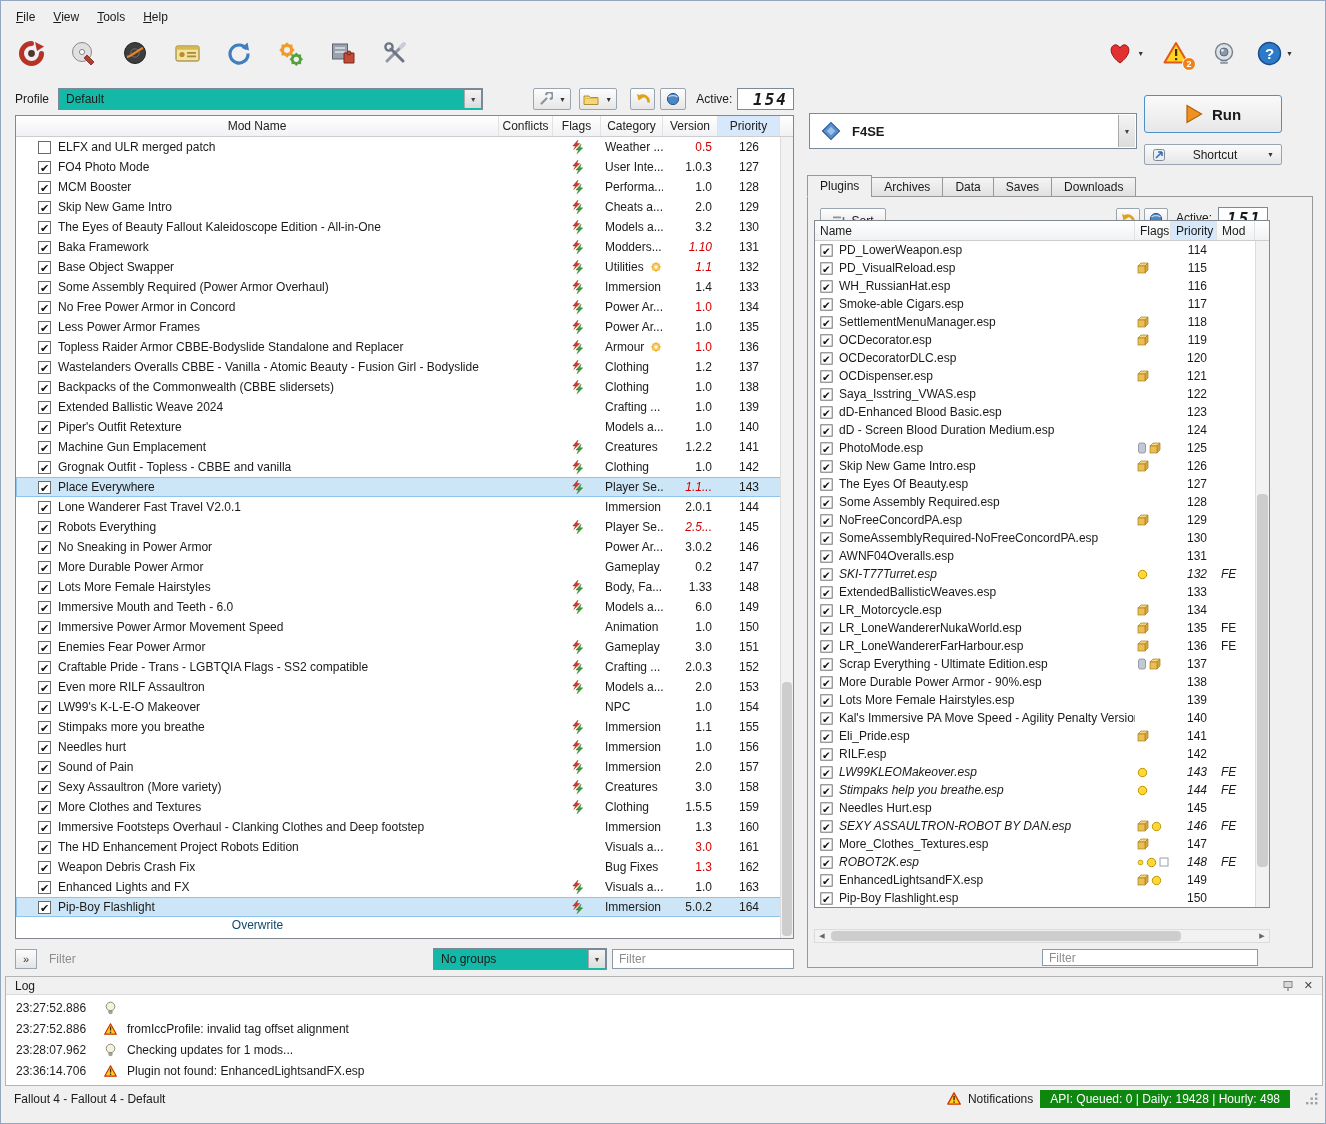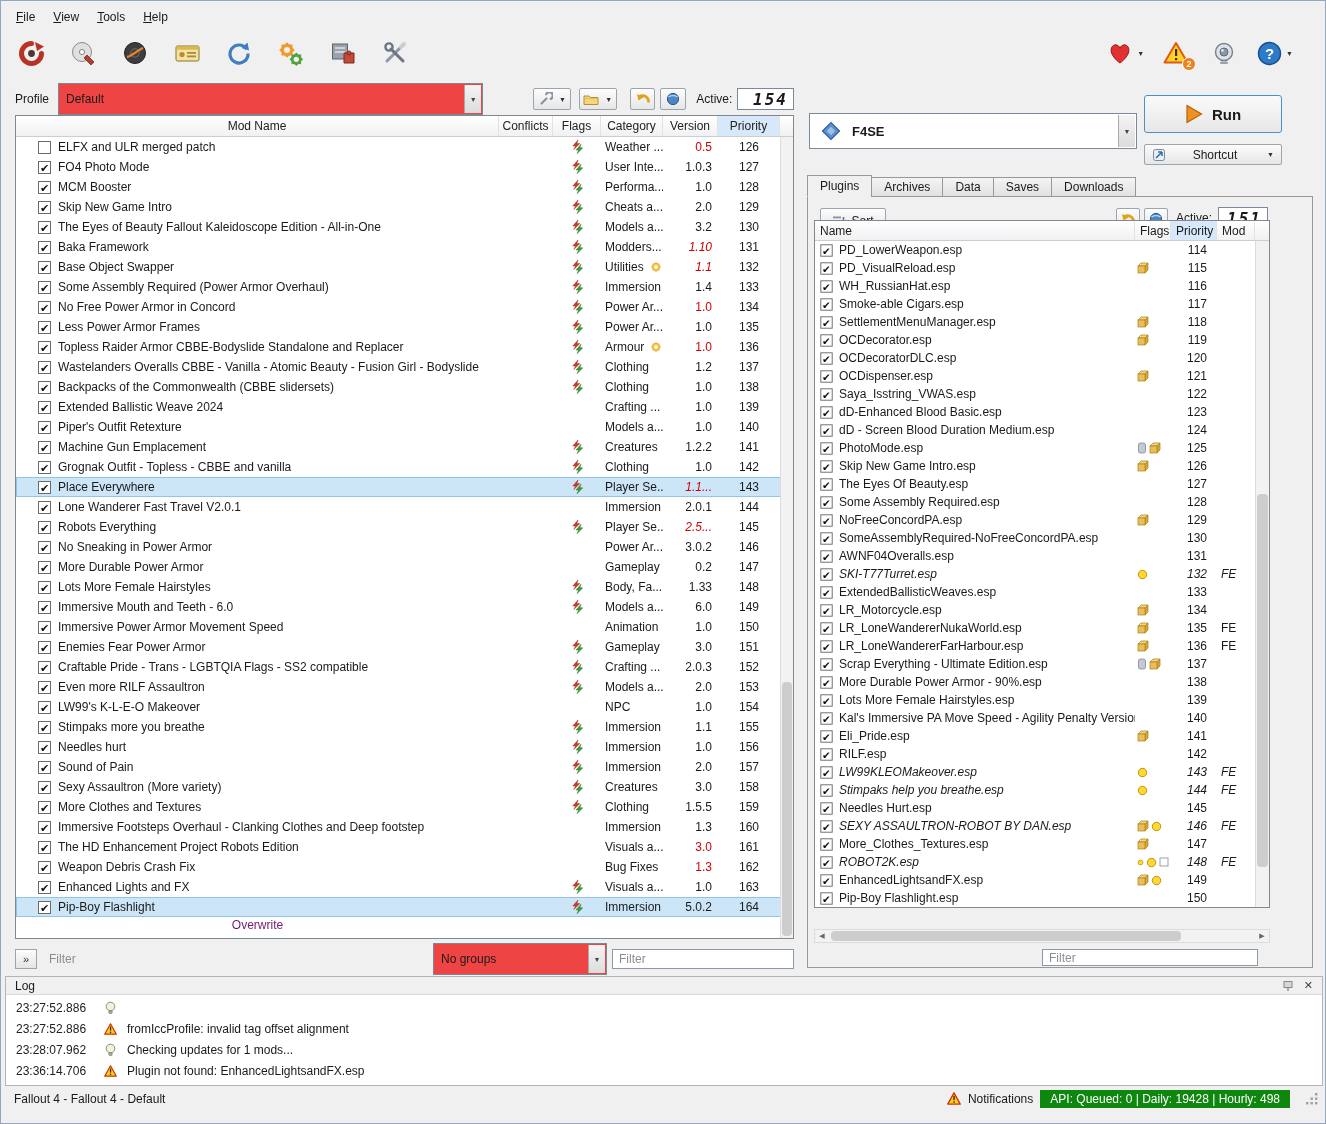--- a/index.html
+++ b/index.html
@@ -25,7 +25,7 @@
 
 .profile-row{position:absolute;left:14px;top:86px;width:779px;height:24px;display:flex;align-items:center;}
 .plabel{margin-right:9px;}
-.combo{height:32px;background:#ef4444;border:1px solid #7a8a99;display:flex;align-items:center;position:relative;}
+.combo{height:22px;background:#14b8a6;border:1px solid #7a8a99;display:flex;align-items:center;position:relative;}
 .profile-combo{width:428px;padding-left:7px;}
 .combo-arrow{position:absolute;right:1px;top:1px;bottom:1px;width:17px;background:linear-gradient(#f4f4f4,#dcdcdc);border-left:1px solid #aaa;display:flex;align-items:center;justify-content:center;font-size:7px;color:#444;}
 .pbtn{height:22px;border:1px solid #9aa5b0;background:linear-gradient(#fdfdfd,#e6e6e6);display:flex;align-items:center;justify-content:center;border-radius:2px;gap:3px;}

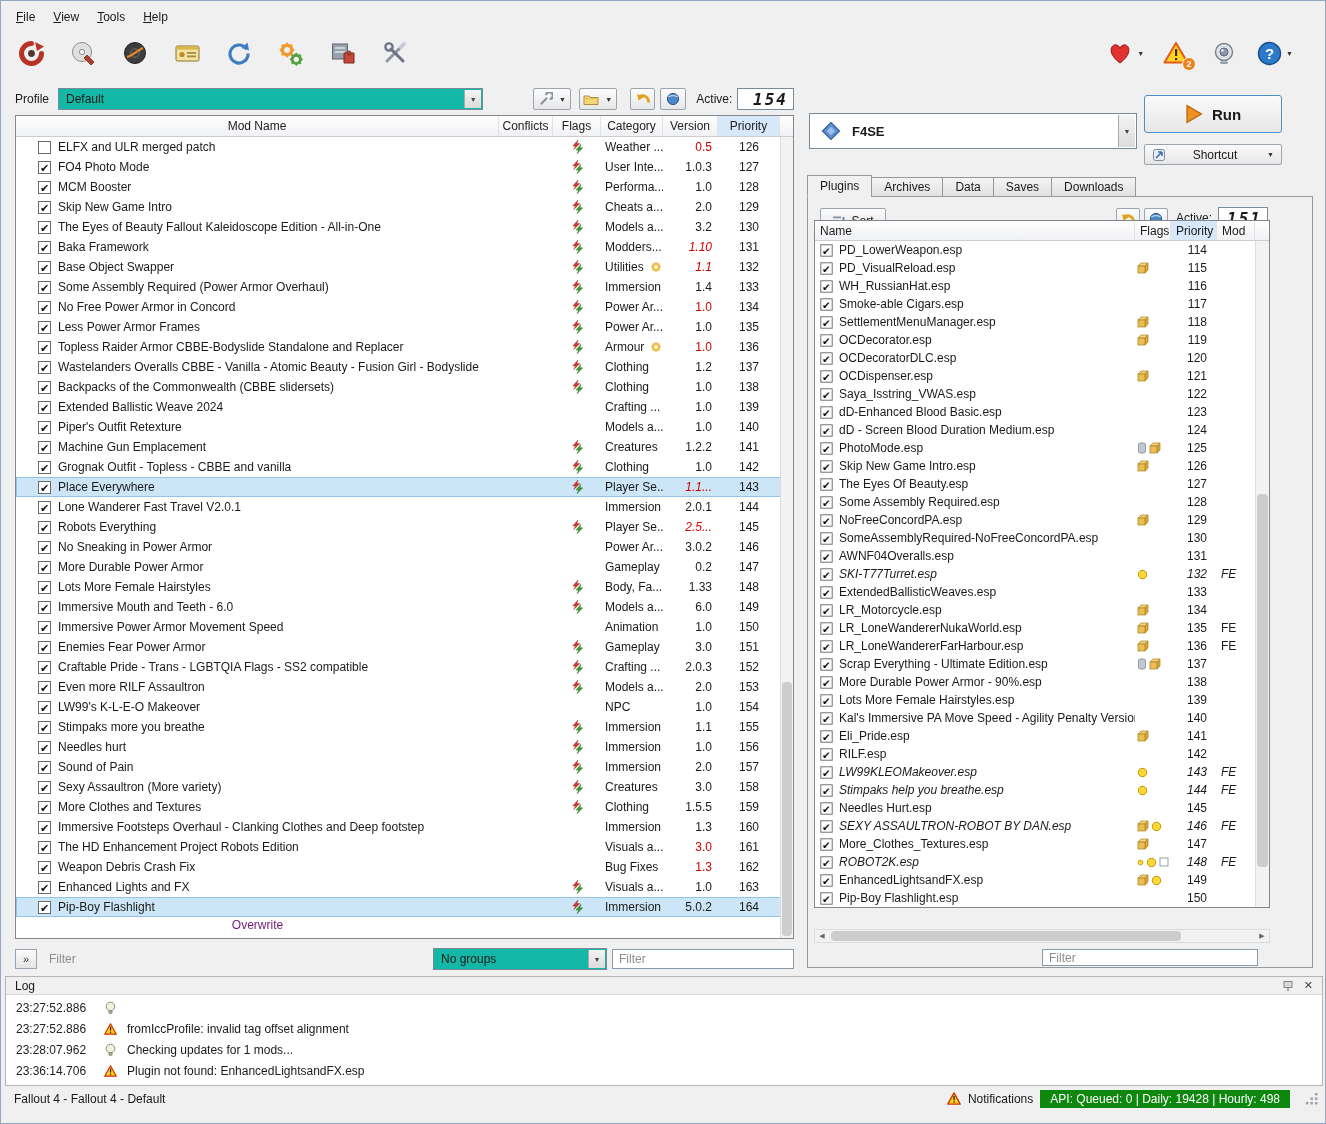--- a/index.html
+++ b/index.html
@@ -48,7 +48,7 @@
 .mc4.red{color:#d00000;}
 .mc4.red-italic{color:#d00000;font-style:italic;}
 .mc5{justify-content:center;}
-.overwrite{height:16px;width:483px;display:flex;align-items:center;justify-content:center;color:#701a75;cursor:default;}
+.overwrite{height:16px;width:483px;display:flex;align-items:center;justify-content:center;color:#0c4a6e;cursor:default;}
 .mscroll{position:absolute;right:0;top:21px;bottom:0;width:13px;background:#f2f2f2;border-left:1px solid #dcdcdc;}
 .mscroll .thumb{position:absolute;left:1px;right:1px;top:68%;bottom:2px;background:#cdcdcd;border-radius:4px;}
 

